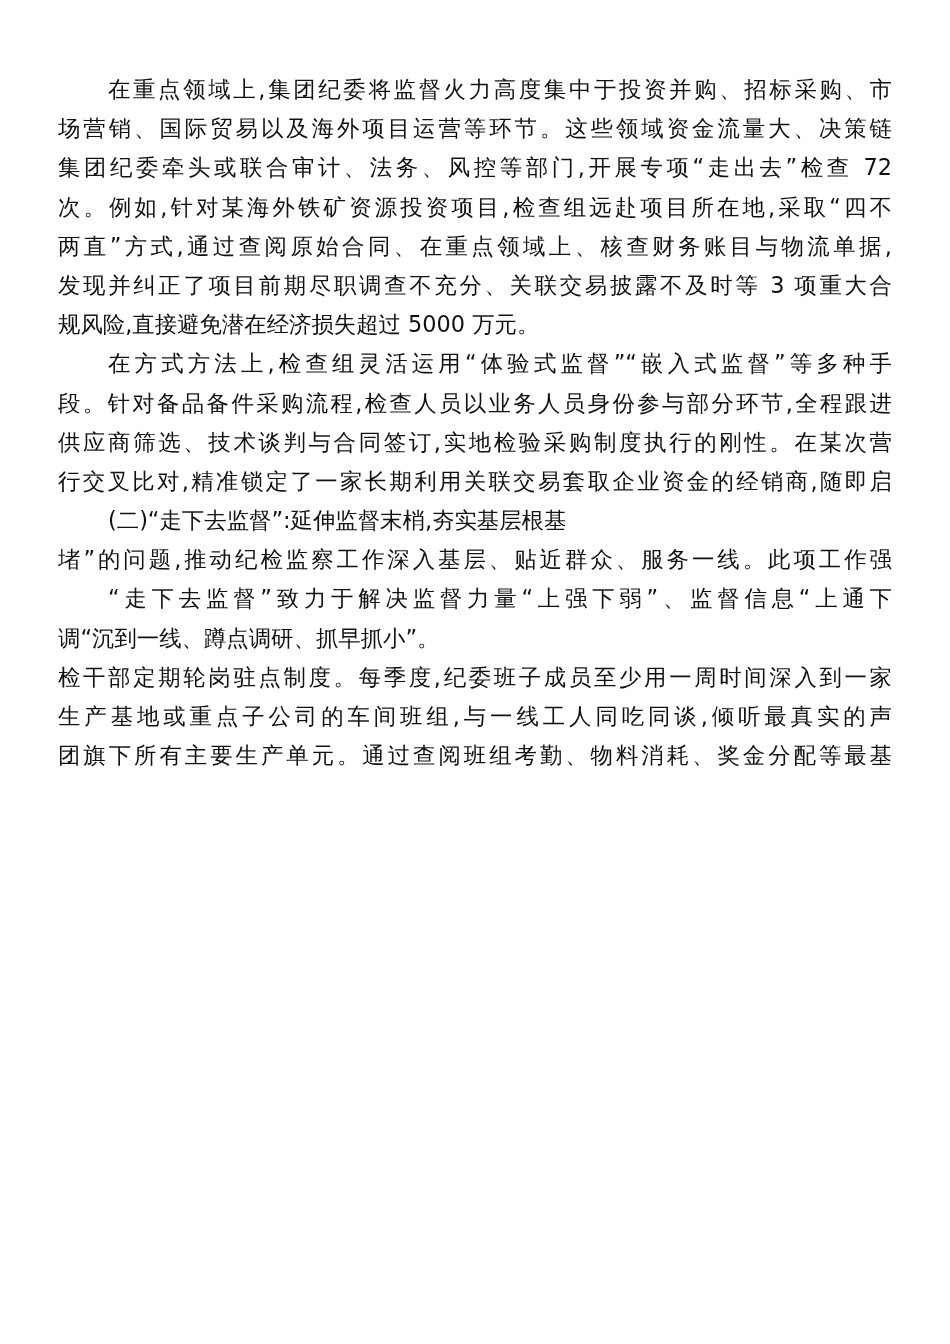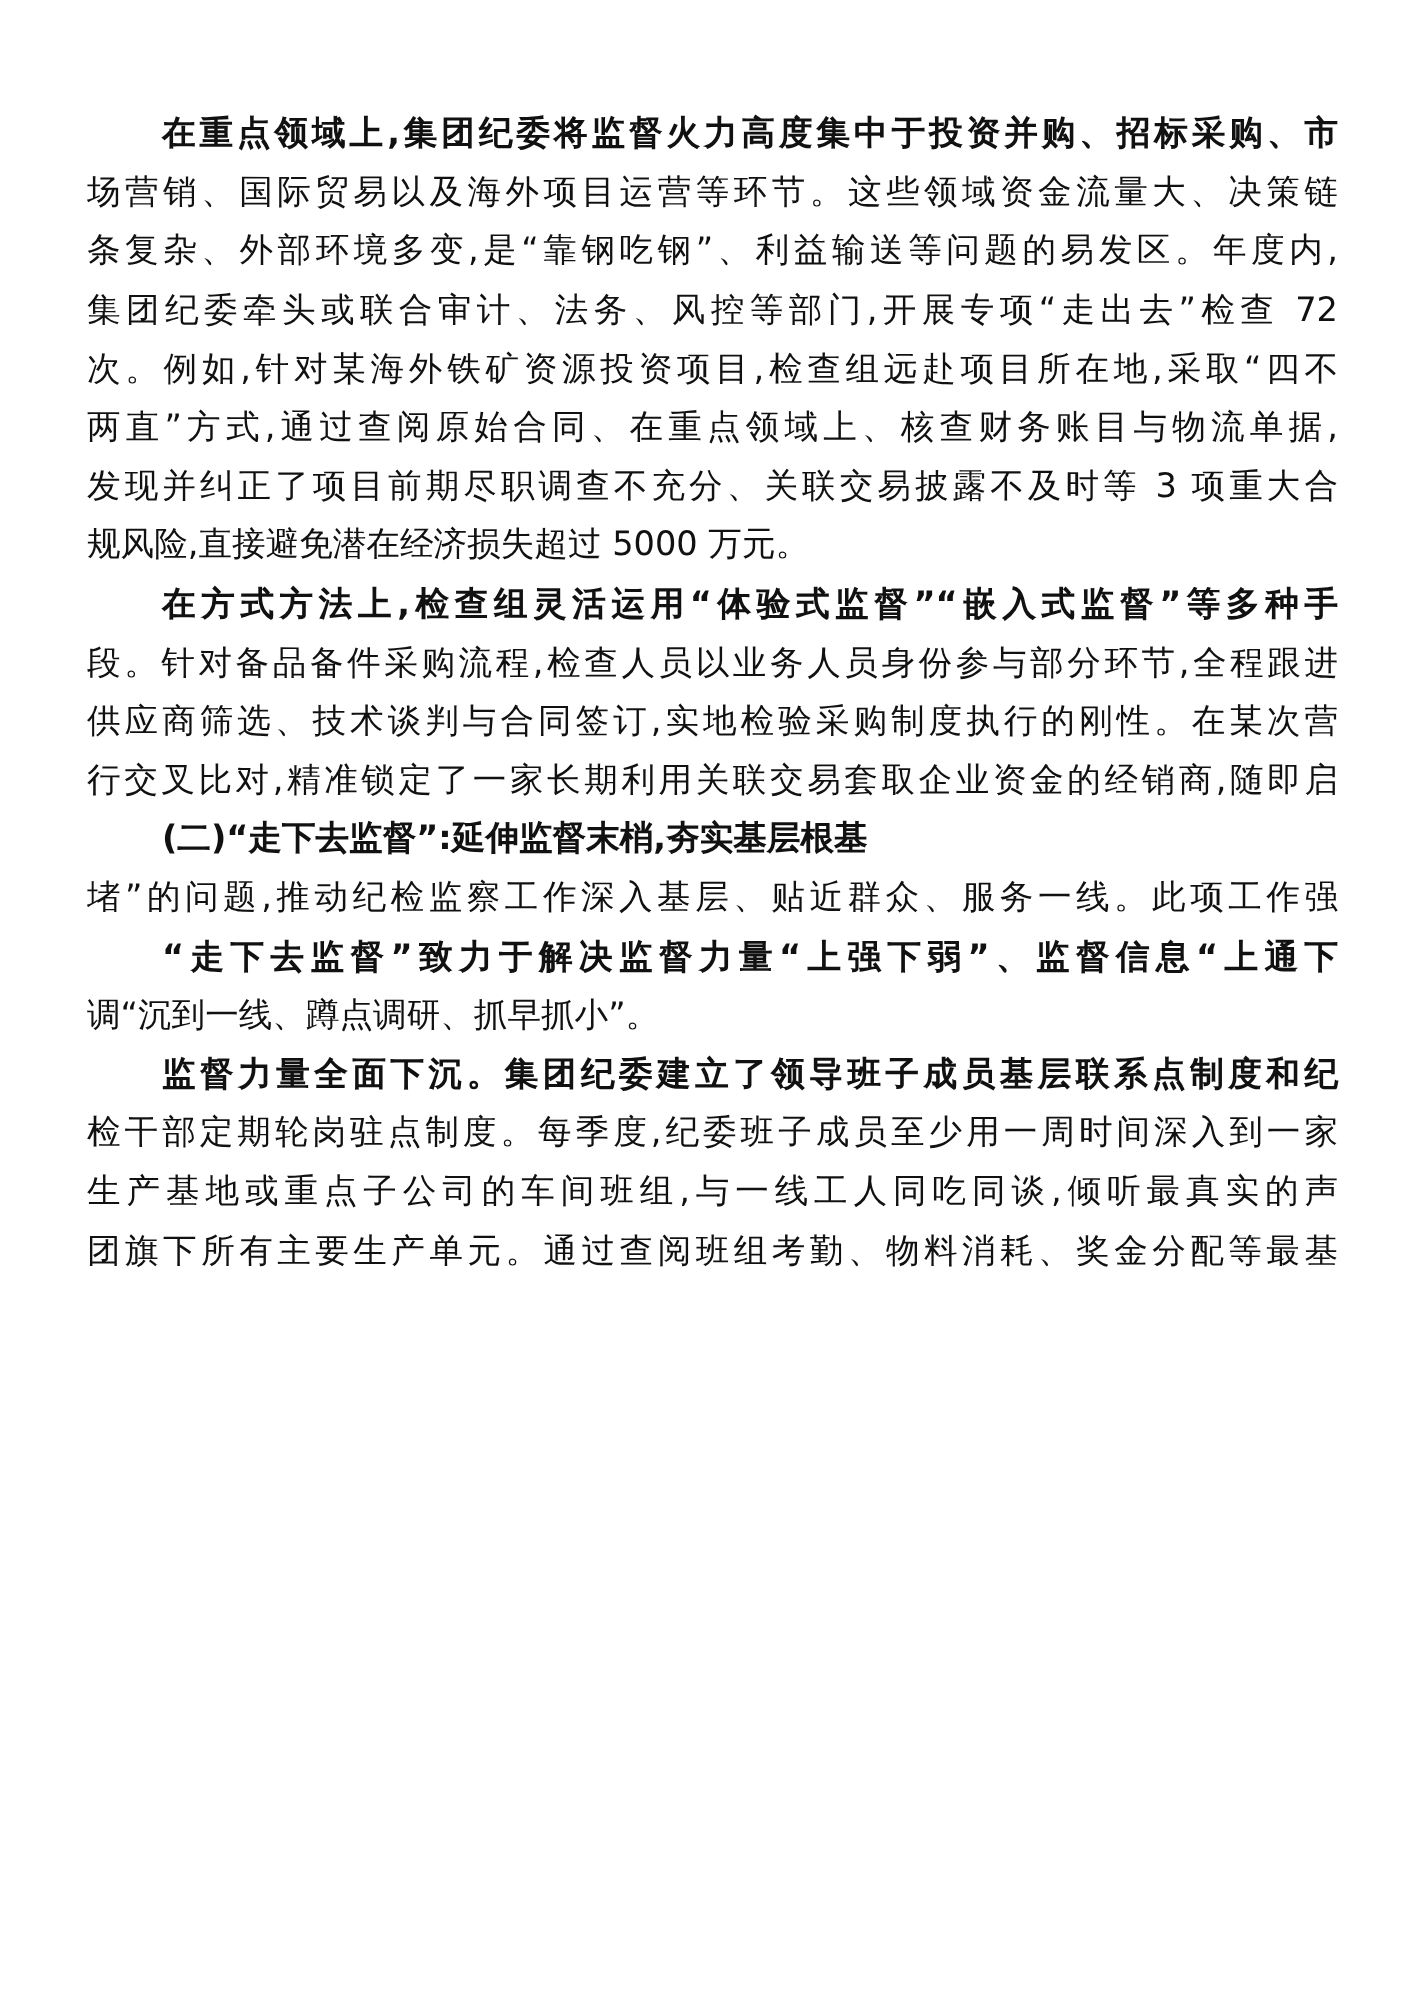--- a/index.html
+++ b/index.html
@@ -39,7 +39,6 @@
     }
     .line.indent {
       padding-left: 50px;
-      font-weight: bold;
     }
   </style>
 </head>

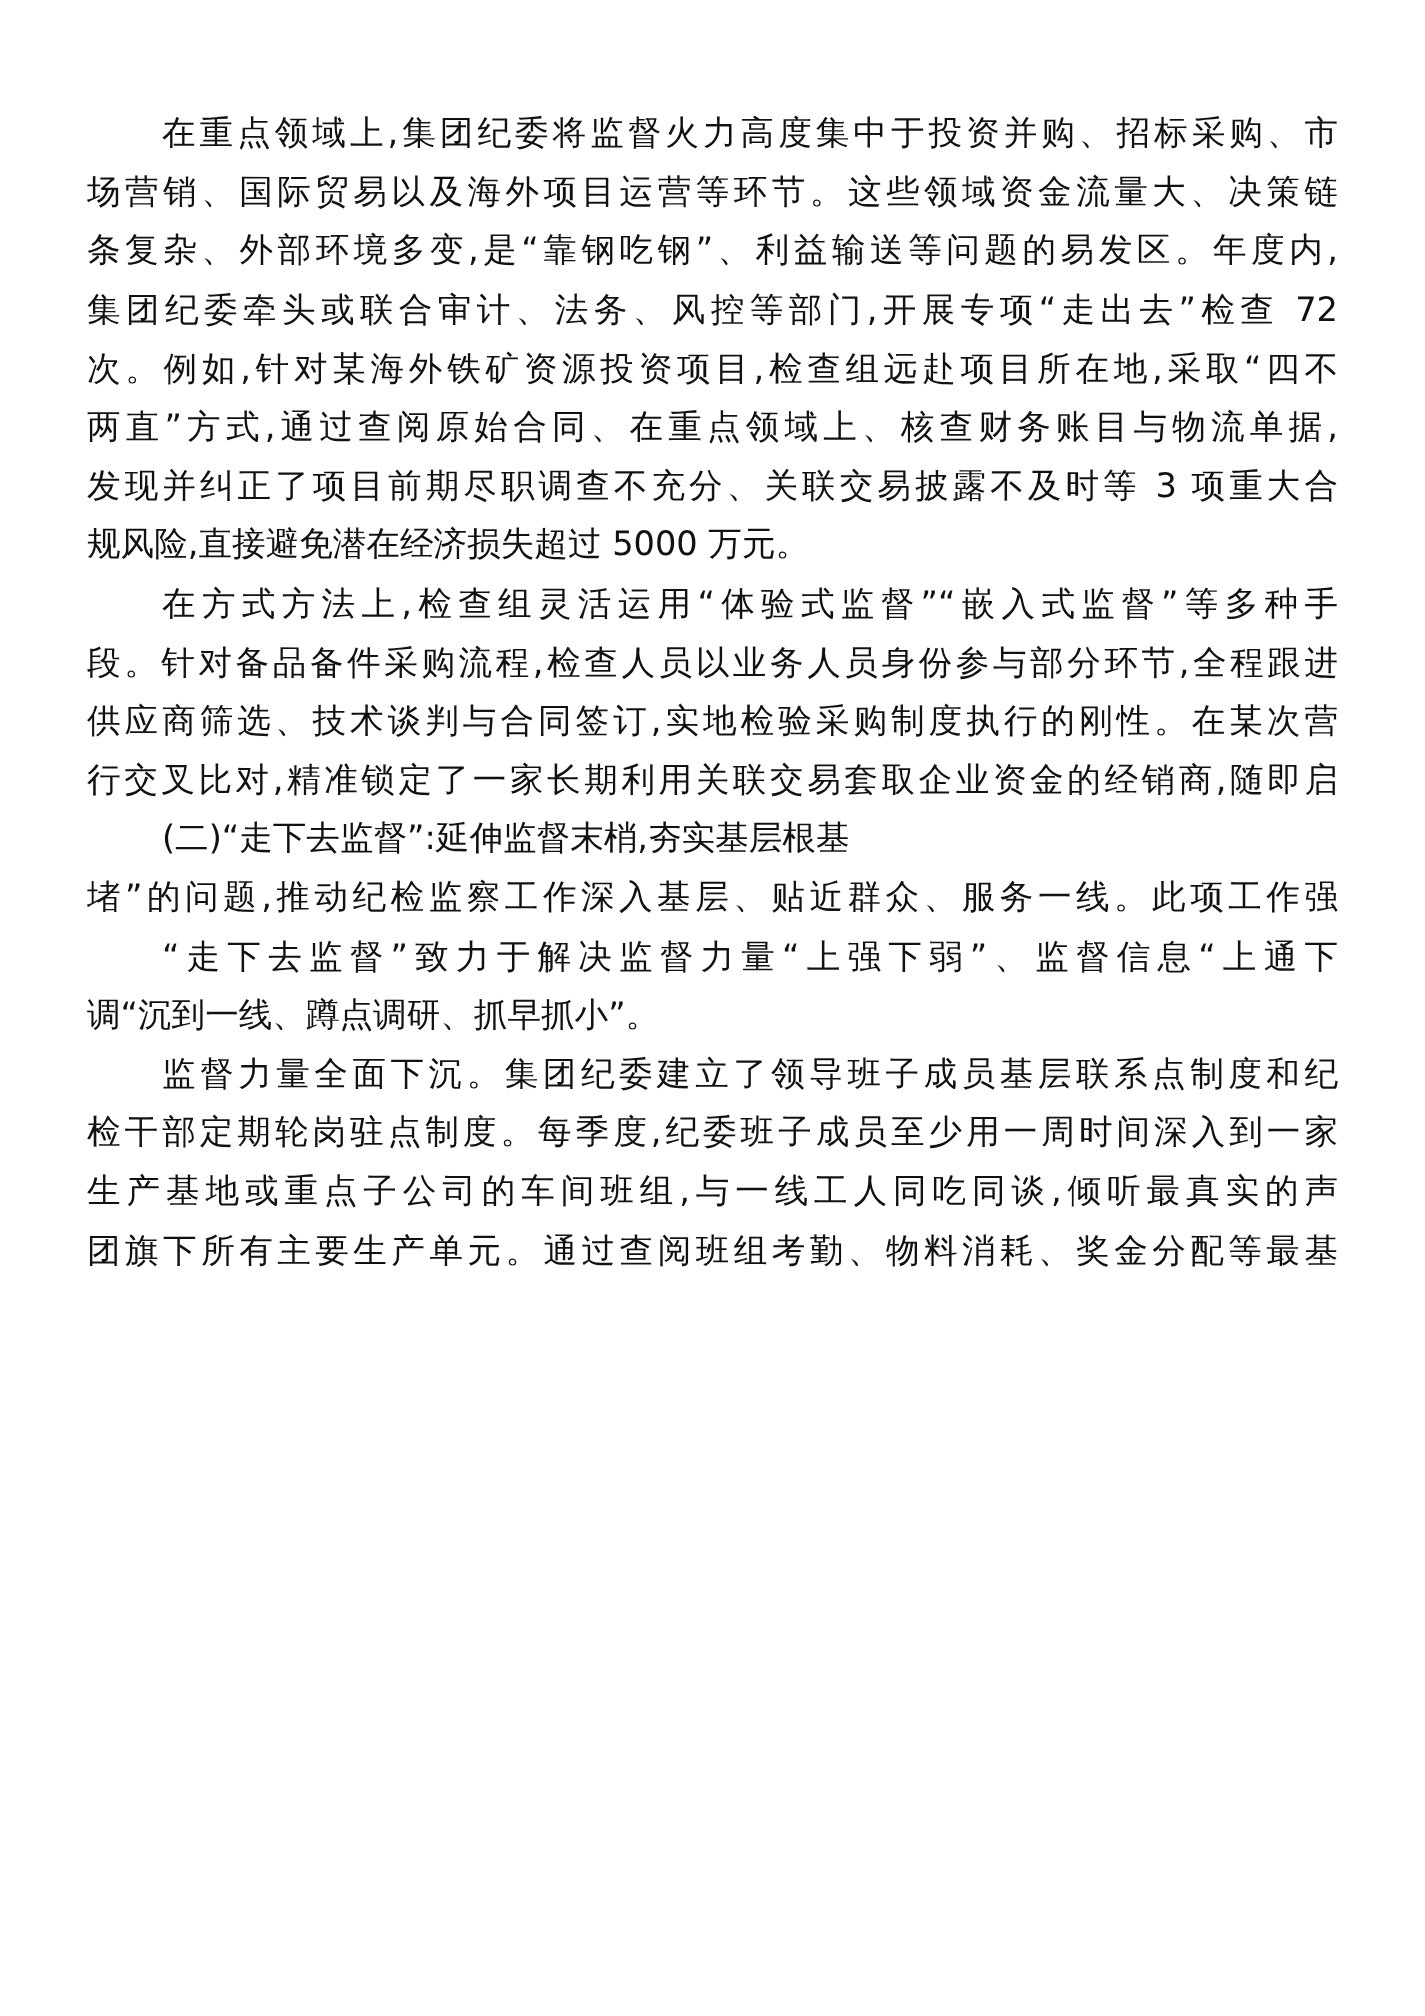--- a/index.html
+++ b/index.html
@@ -49,7 +49,6 @@
   <div class="para">
     <span class="line indent">在重点领域上,集团纪委将监督火力高度集中于投资并购、招标采购、市</span>
     <span class="line">场营销、国际贸易以及海外项目运营等环节。这些领域资金流量大、决策链</span>
-    <span class="line">条复杂、外部环境多变,是“靠钢吃钢”、利益输送等问题的易发区。年度内,</span>
     <span class="line">集团纪委牵头或联合审计、法务、风控等部门,开展专项“走出去”检查 72</span>
     <span class="line">次。例如,针对某海外铁矿资源投资项目,检查组远赴项目所在地,采取“四不</span>
     <span class="line">两直”方式,通过查阅原始合同、在重点领域上、核查财务账目与物流单据,</span>

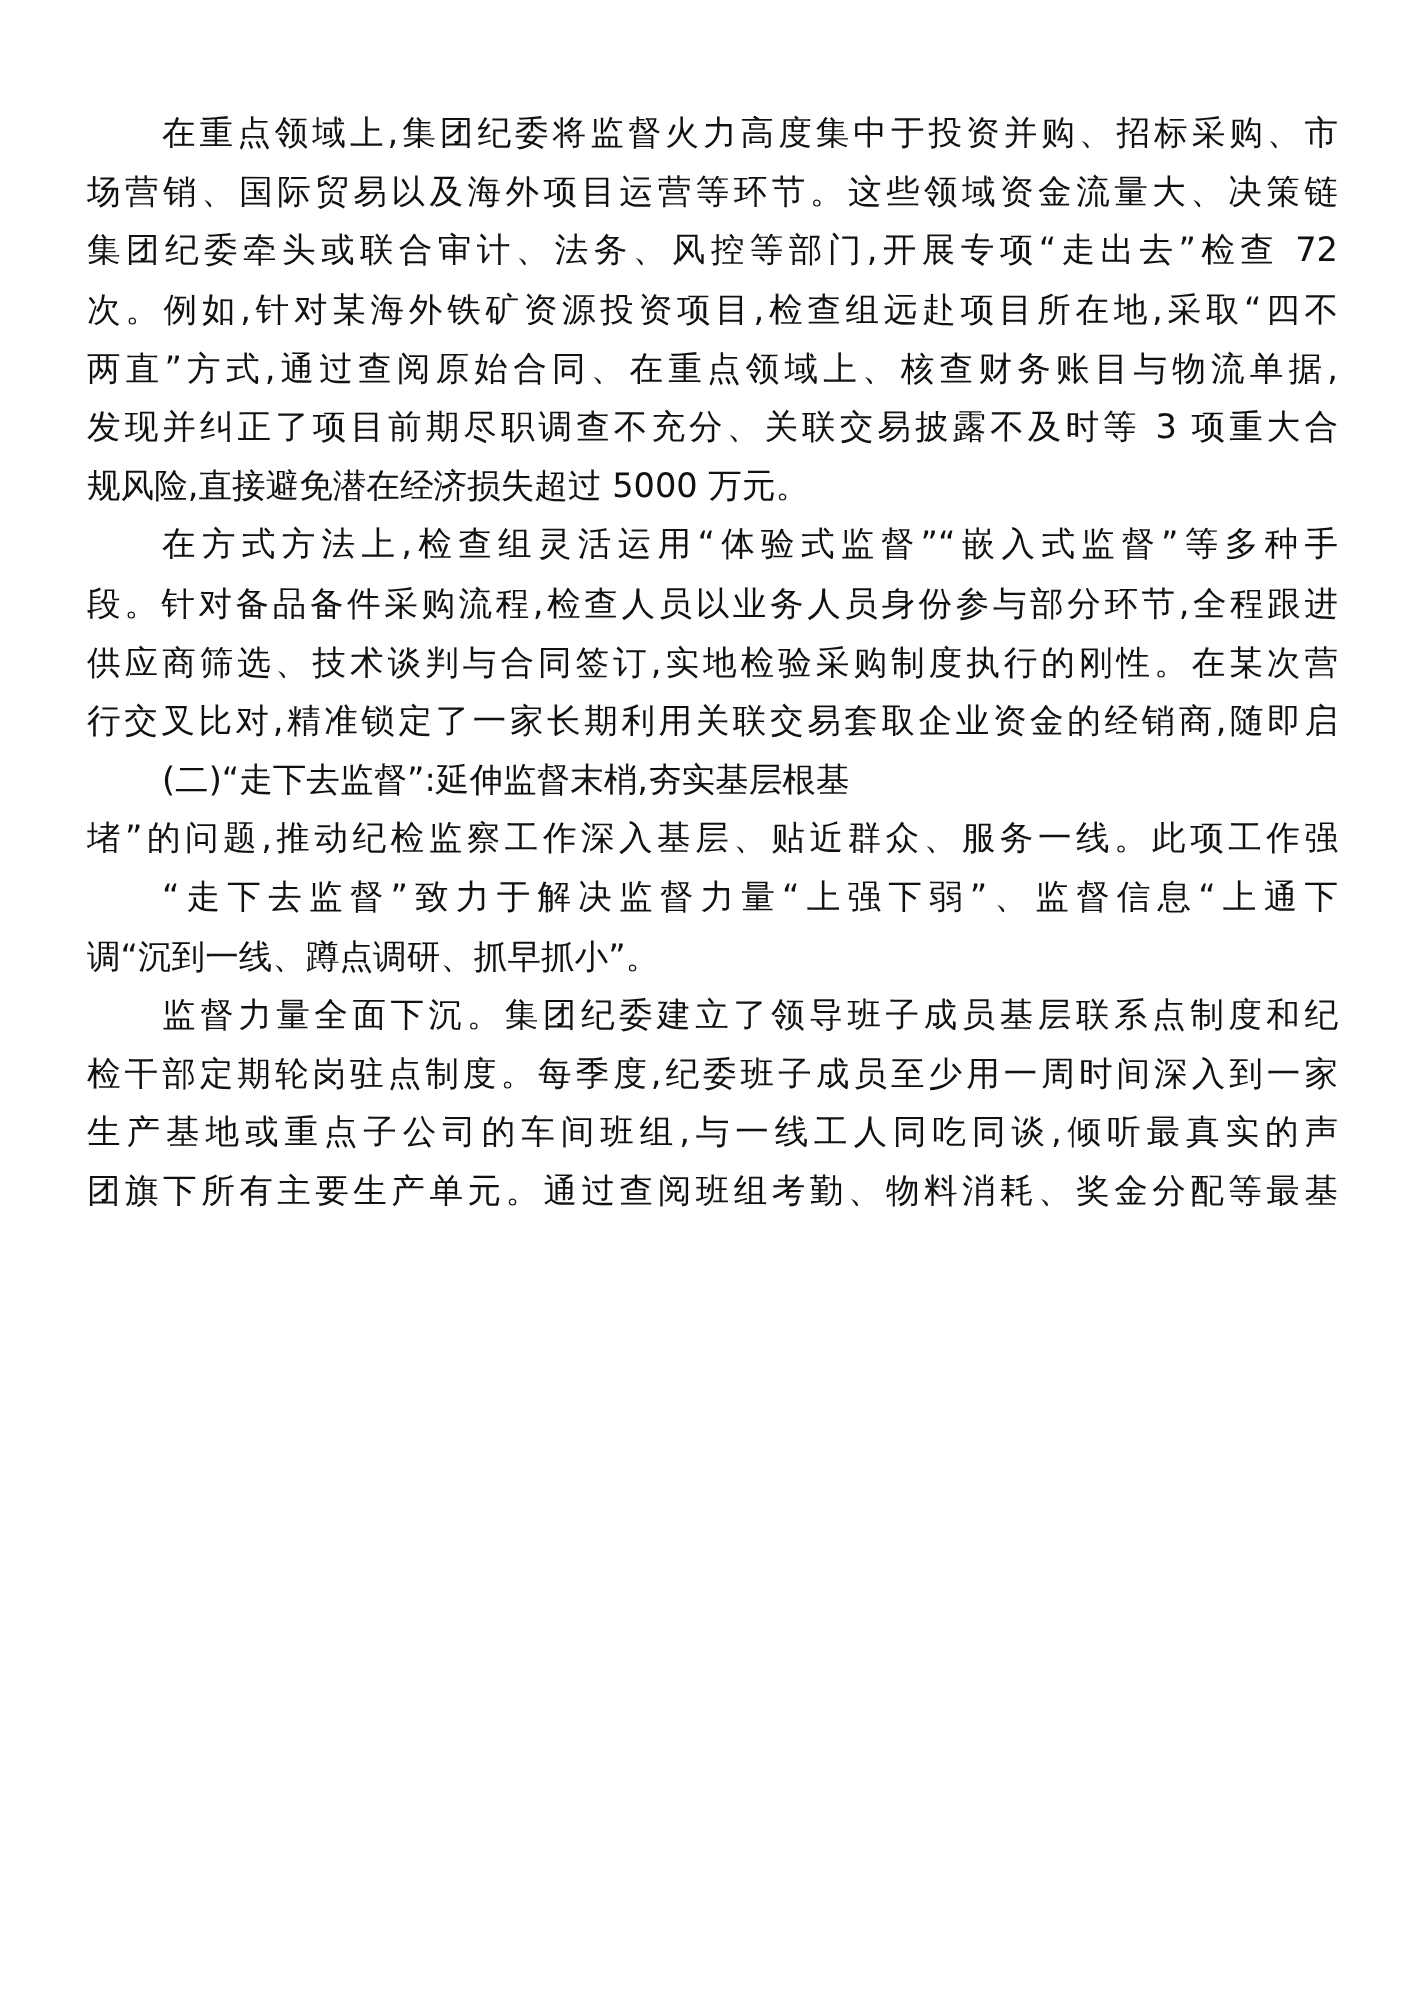--- a/index.html
+++ b/index.html
@@ -74,7 +74,6 @@
   </div>
 
   <div class="para">
-    <span class="line indent">监督力量全面下沉。集团纪委建立了领导班子成员基层联系点制度和纪</span>
     <span class="line">检干部定期轮岗驻点制度。每季度,纪委班子成员至少用一周时间深入到一家</span>
     <span class="line">生产基地或重点子公司的车间班组,与一线工人同吃同谈,倾听最真实的声</span>
     <span class="line">团旗下所有主要生产单元。通过查阅班组考勤、物料消耗、奖金分配等最基</span>

